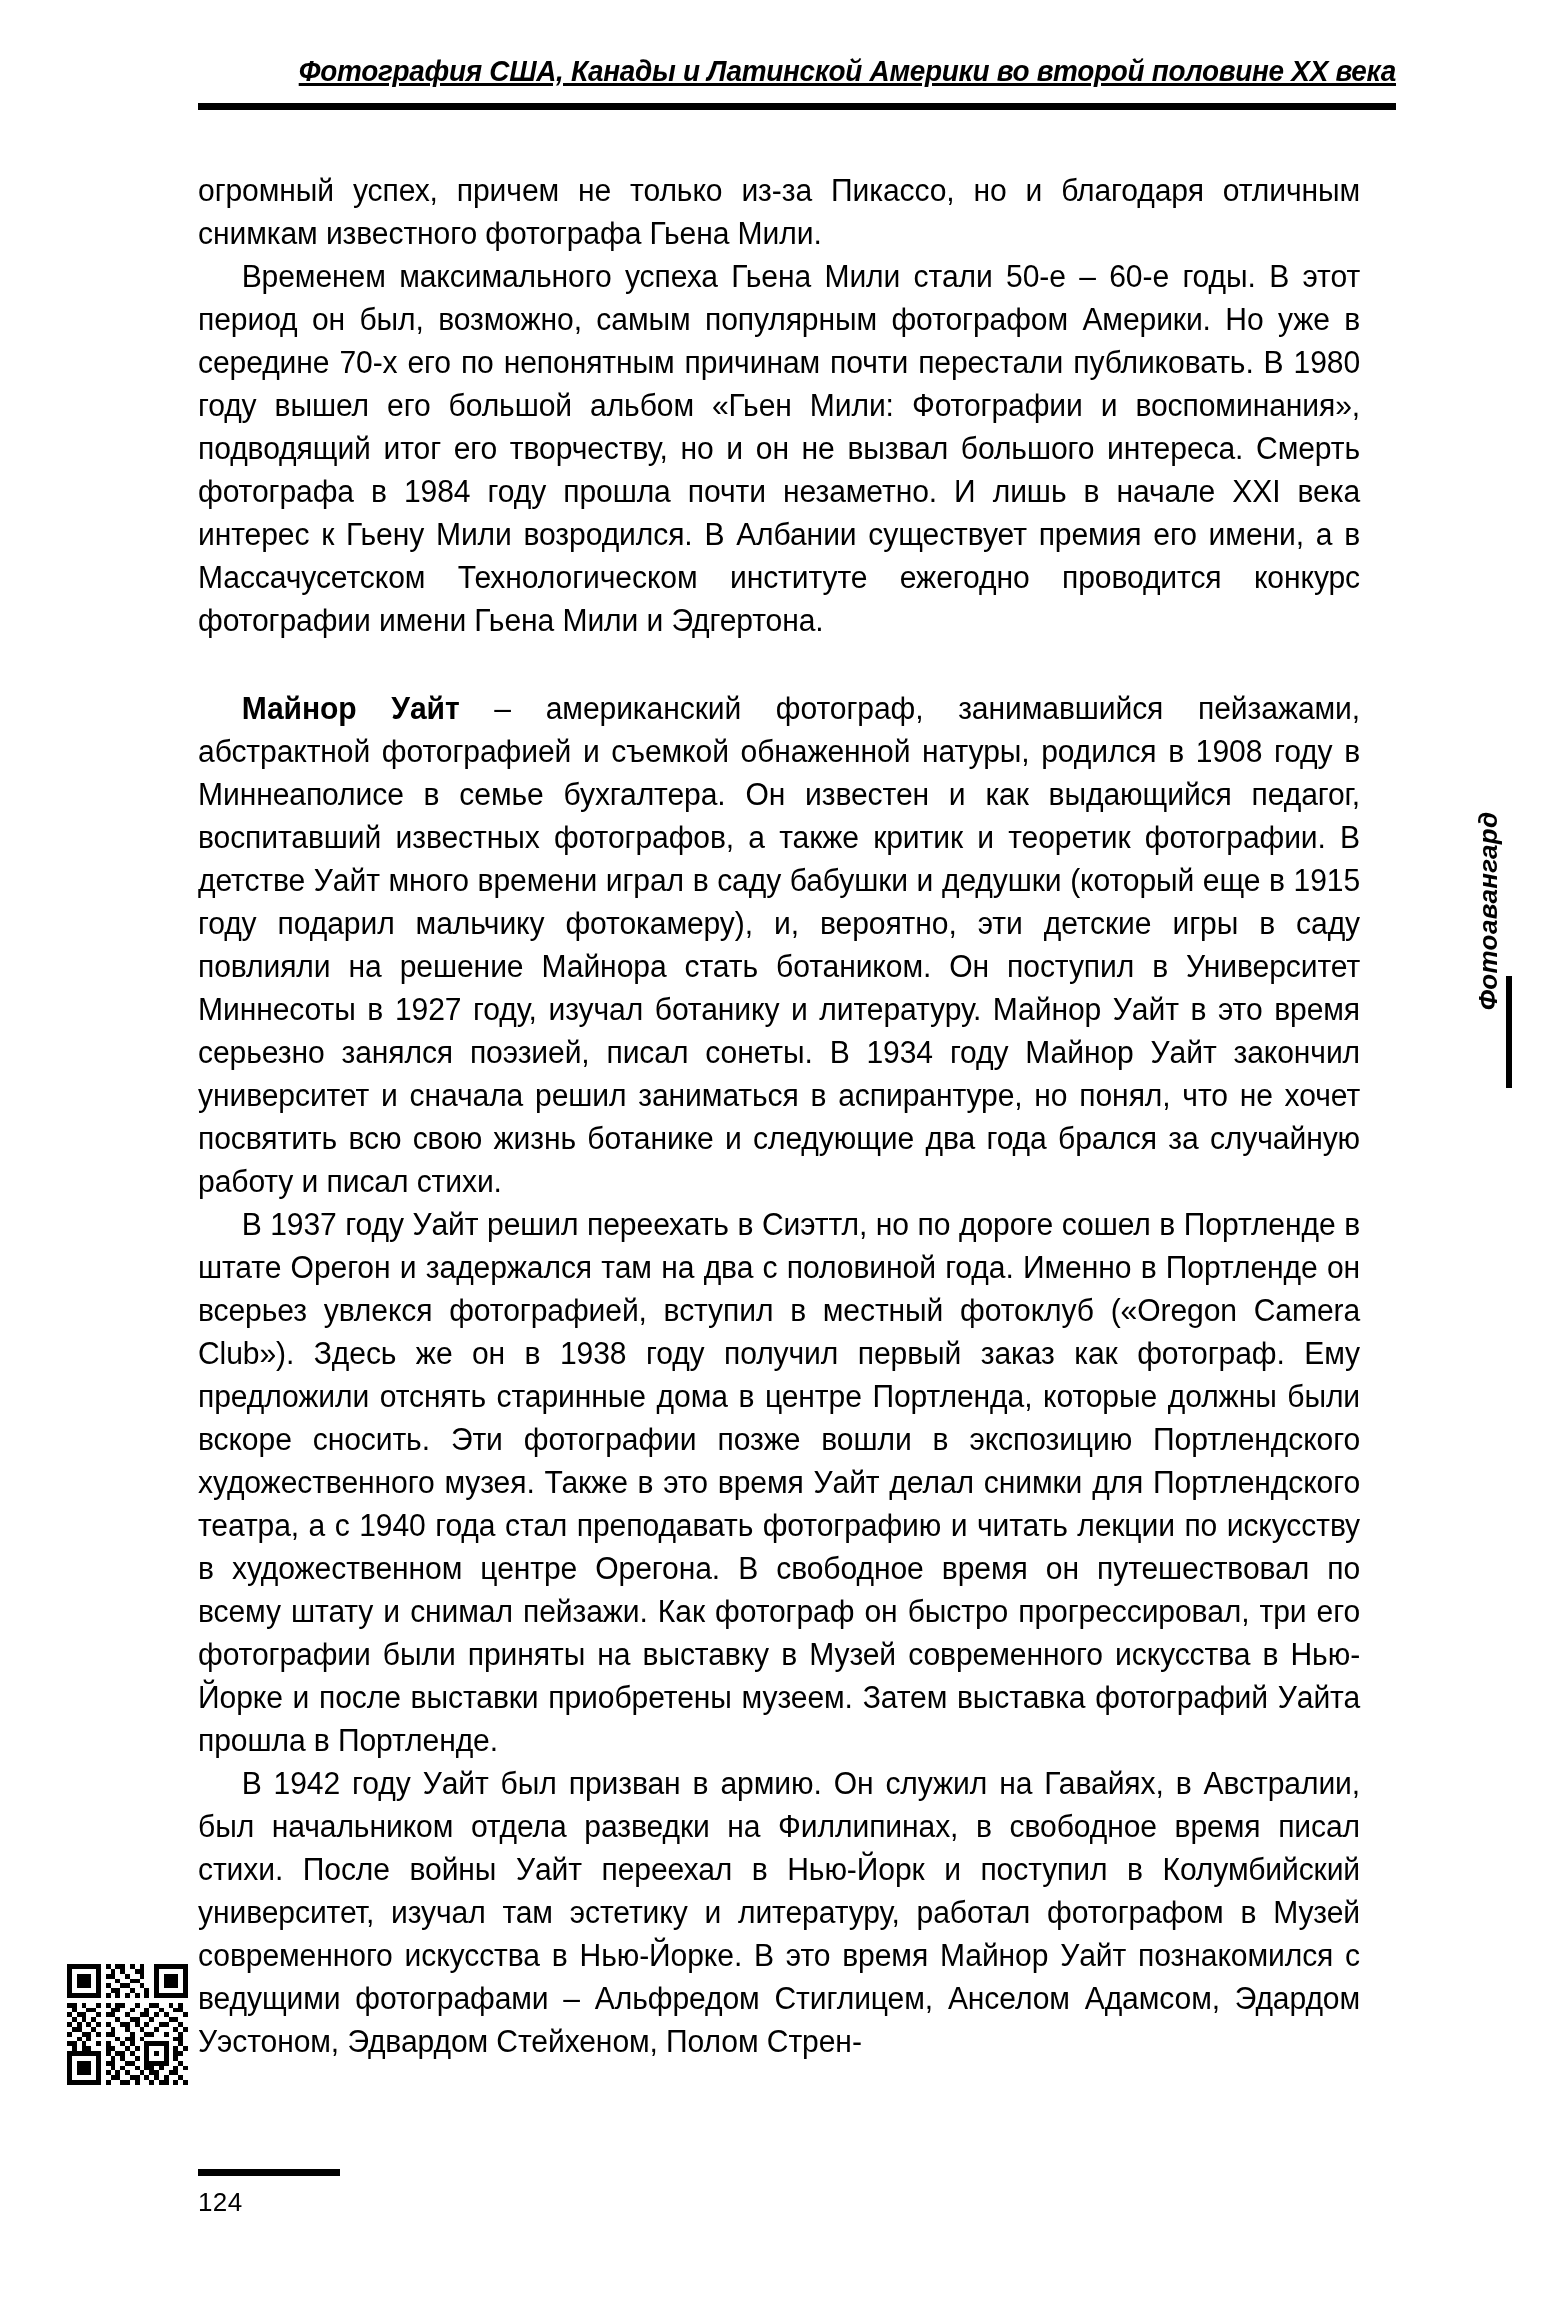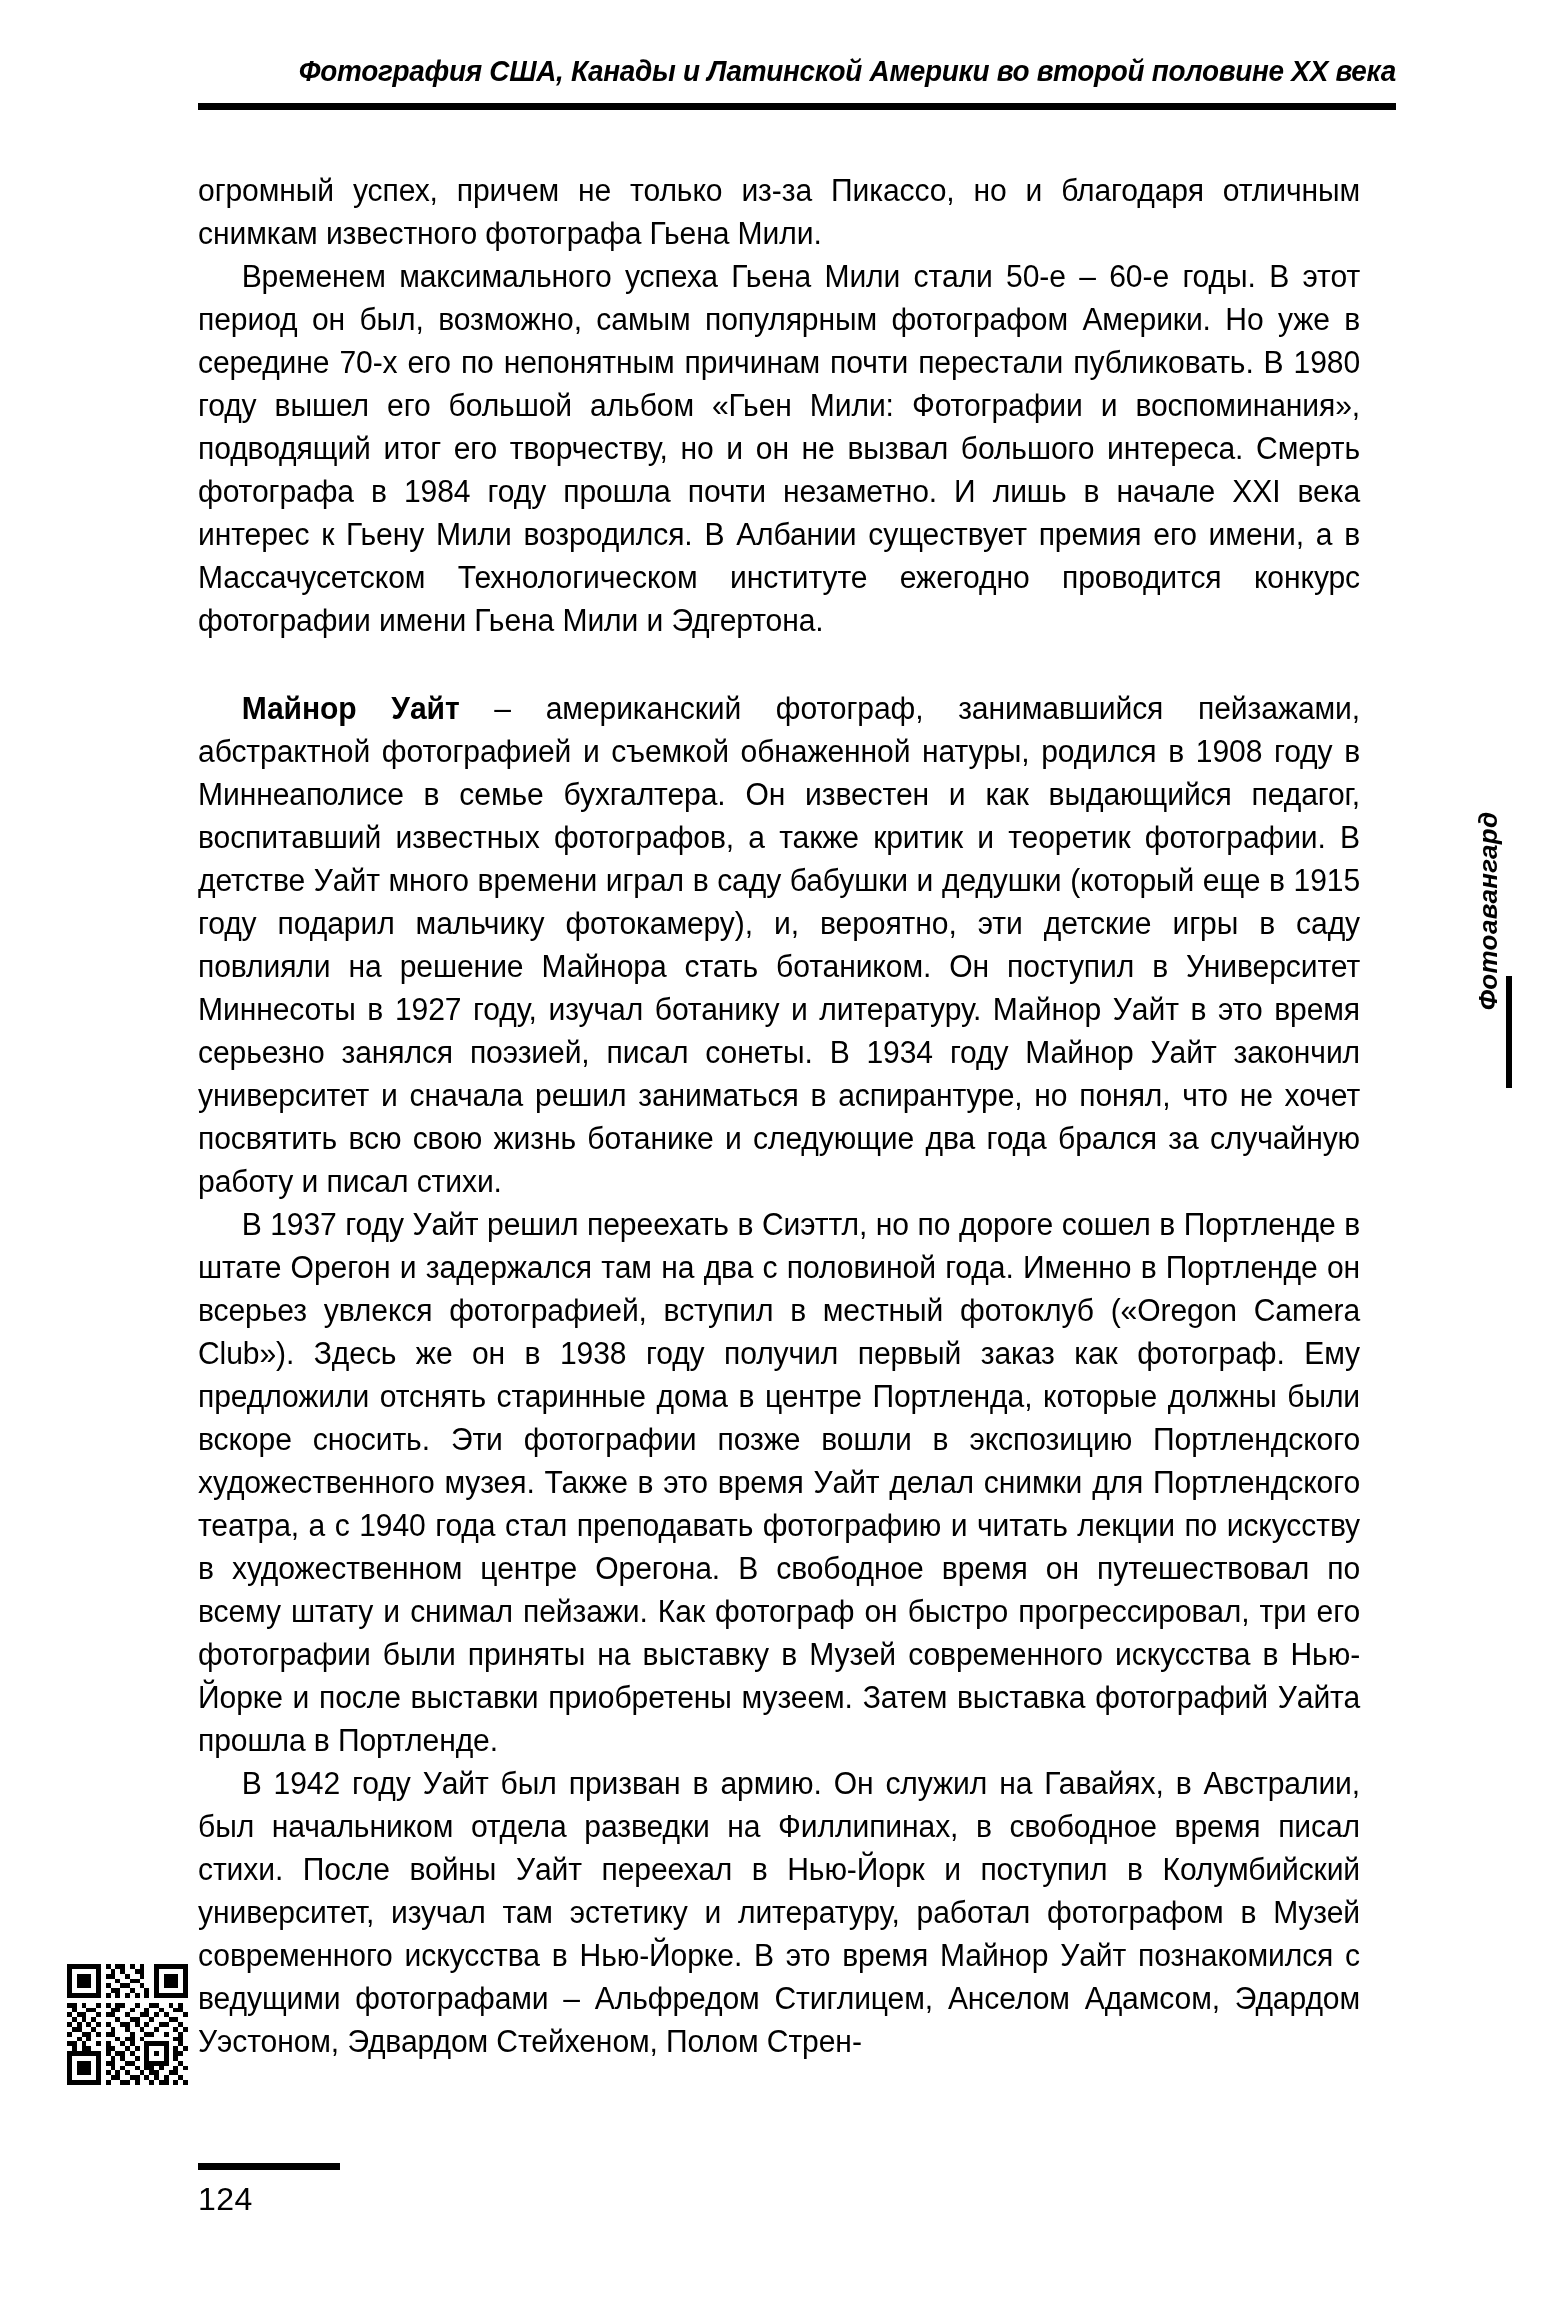--- a/index.html
+++ b/index.html
@@ -27,6 +27,7 @@
     left: 198px;
     top: 54px;
     width: 1198px;
+    text-decoration: underline;
   }
   .header-title {
     font-style: italic;

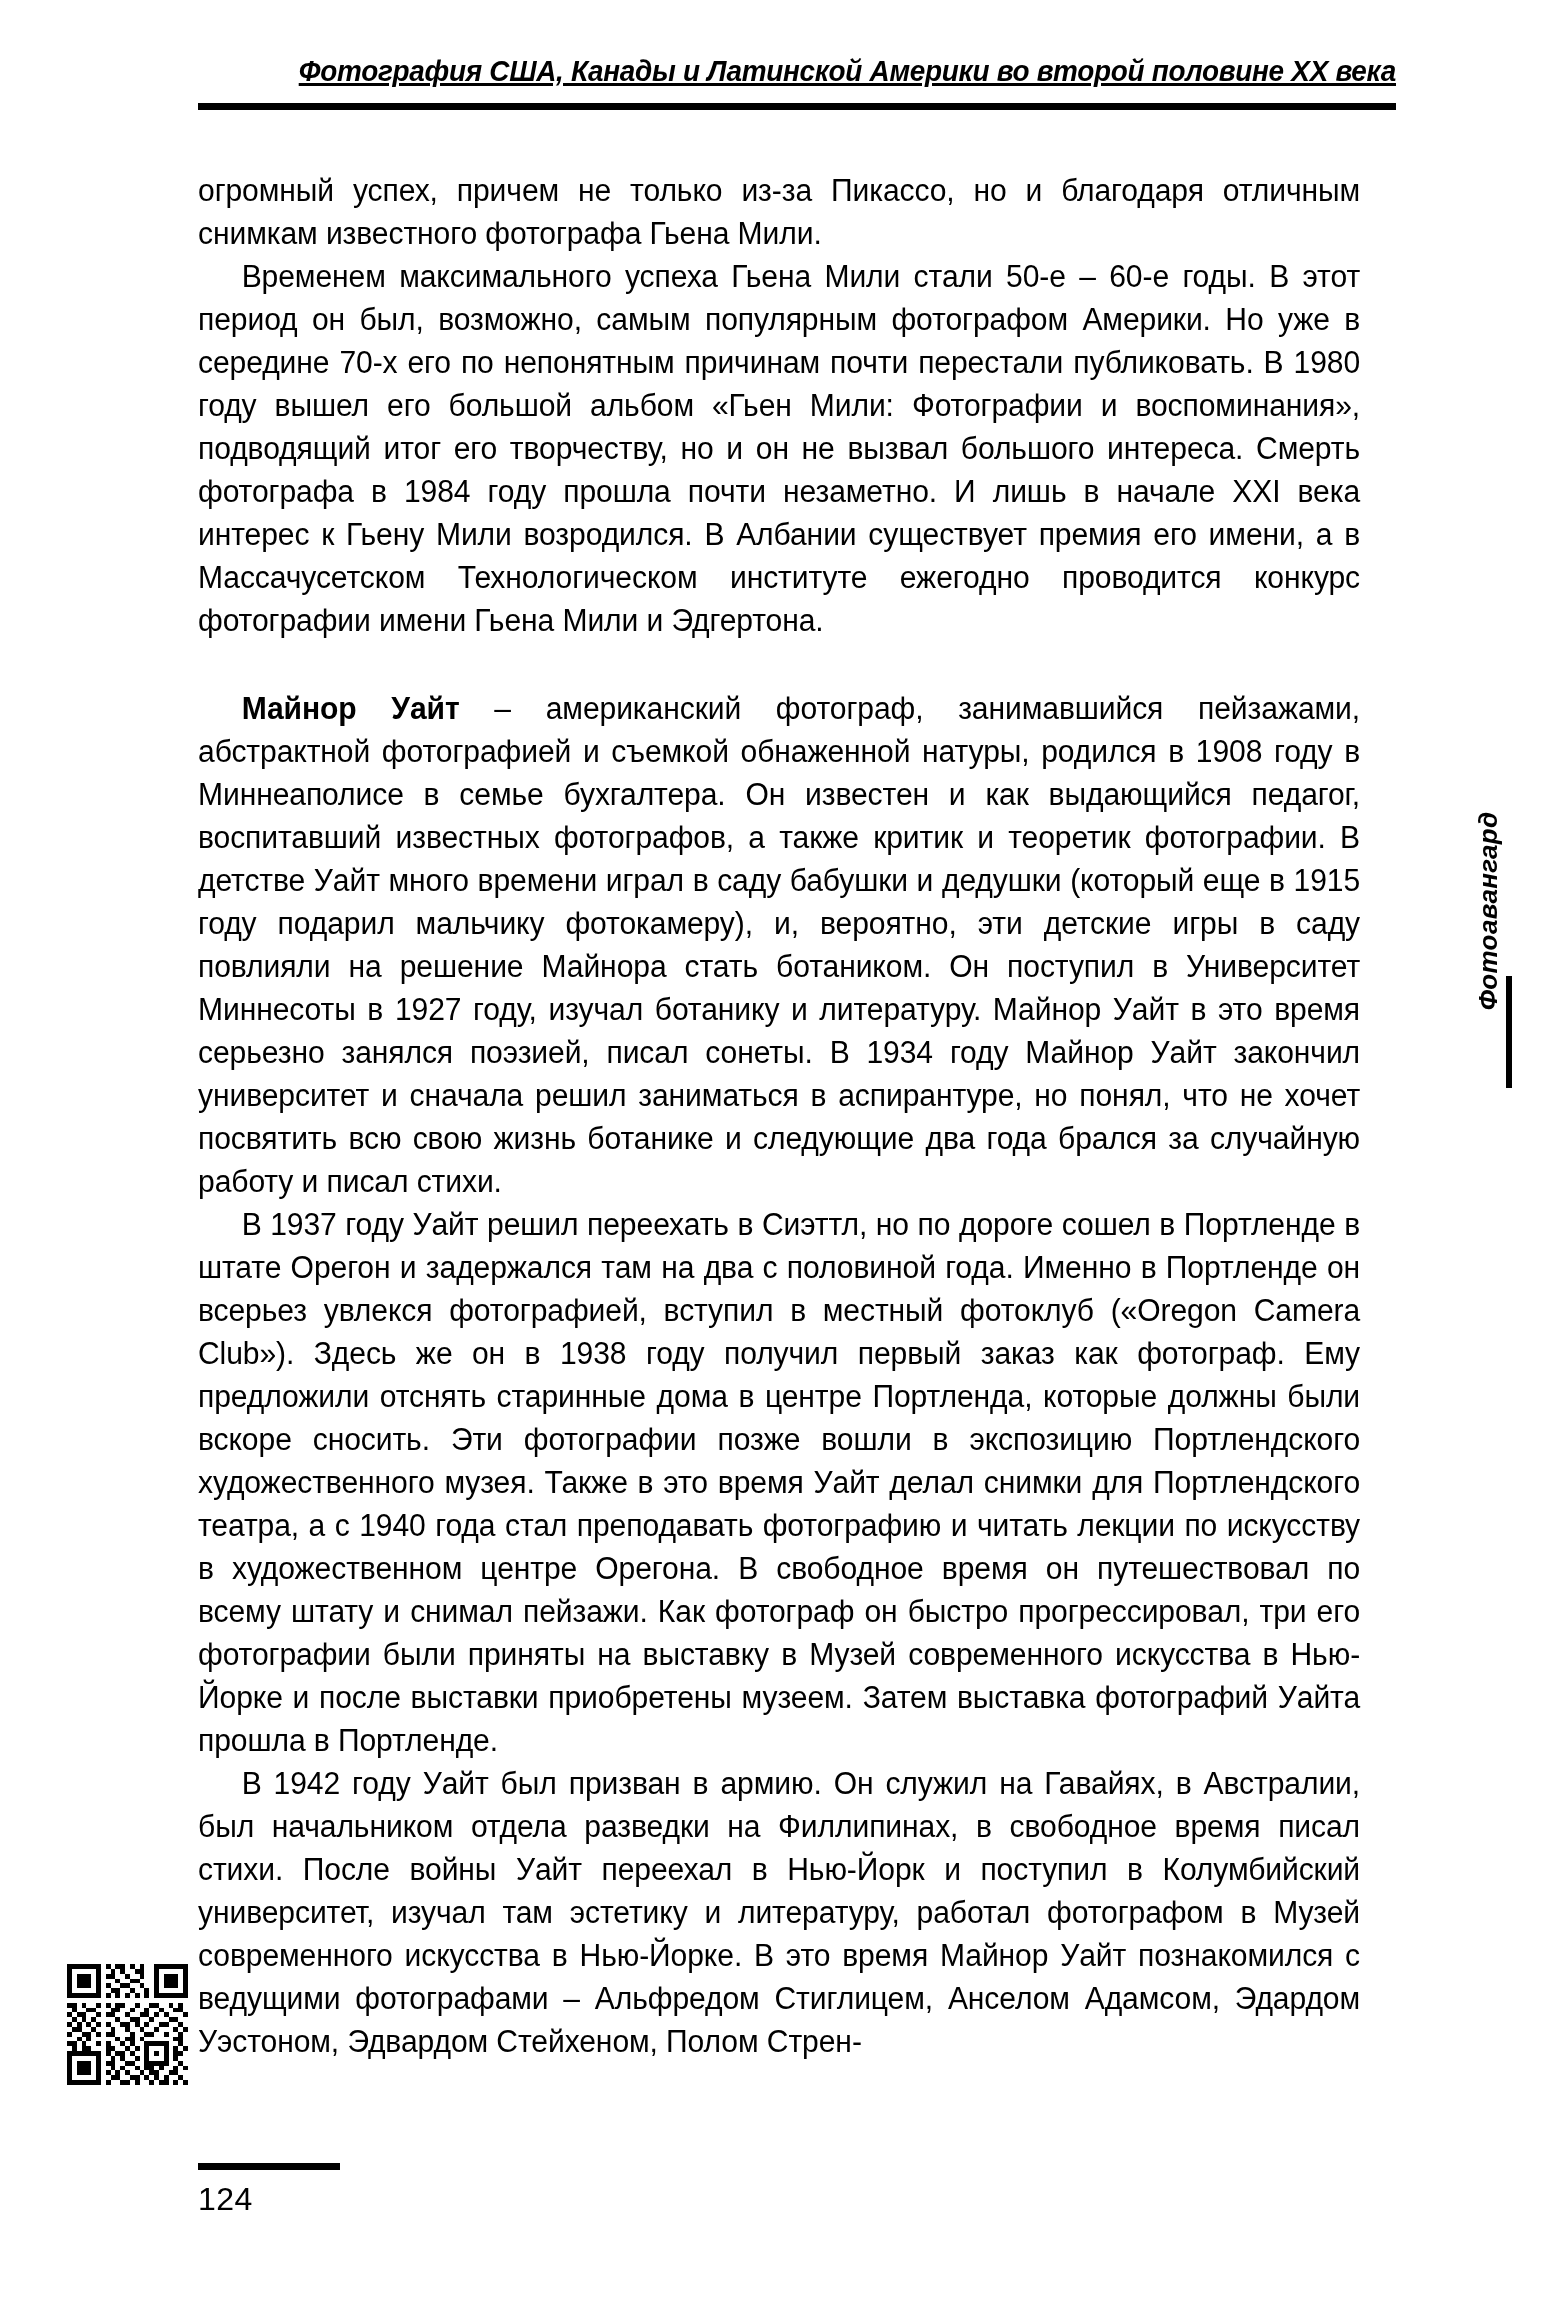--- a/index.html
+++ b/index.html
@@ -121,7 +121,7 @@
   }
   .page-number {
     margin-top: 12.8px;
-    font-size: 32px;
+    font-size: 26px;
     line-height: 1;
     letter-spacing: 0.4px;
   }

